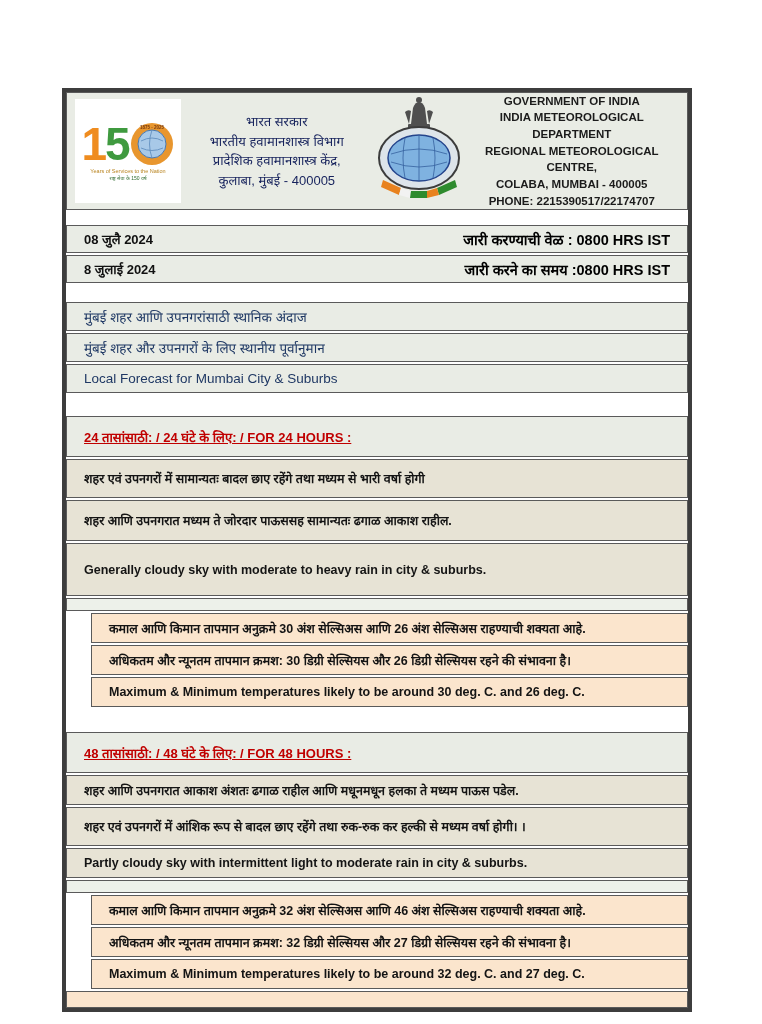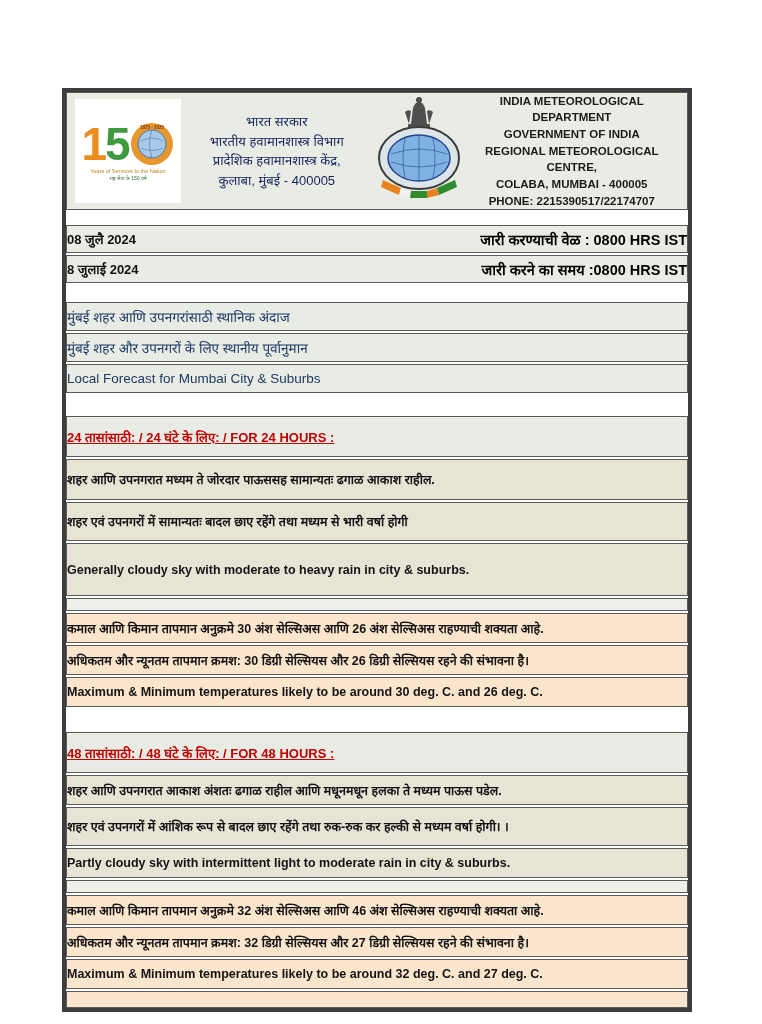--- a/index.html
+++ b/index.html
@@ -120,8 +120,8 @@
       </div>
 
       <div class="org-en">
+        <div>GOVERNMENT OF INDIA</div>
         <div>INDIA METEOROLOGICAL DEPARTMENT</div>
-        <div>GOVERNMENT OF INDIA</div>
         <div>REGIONAL METEOROLOGICAL CENTRE,</div>
         <div>COLABA, MUMBAI - 400005</div>
         <div>PHONE:  2215390517/22174707</div>

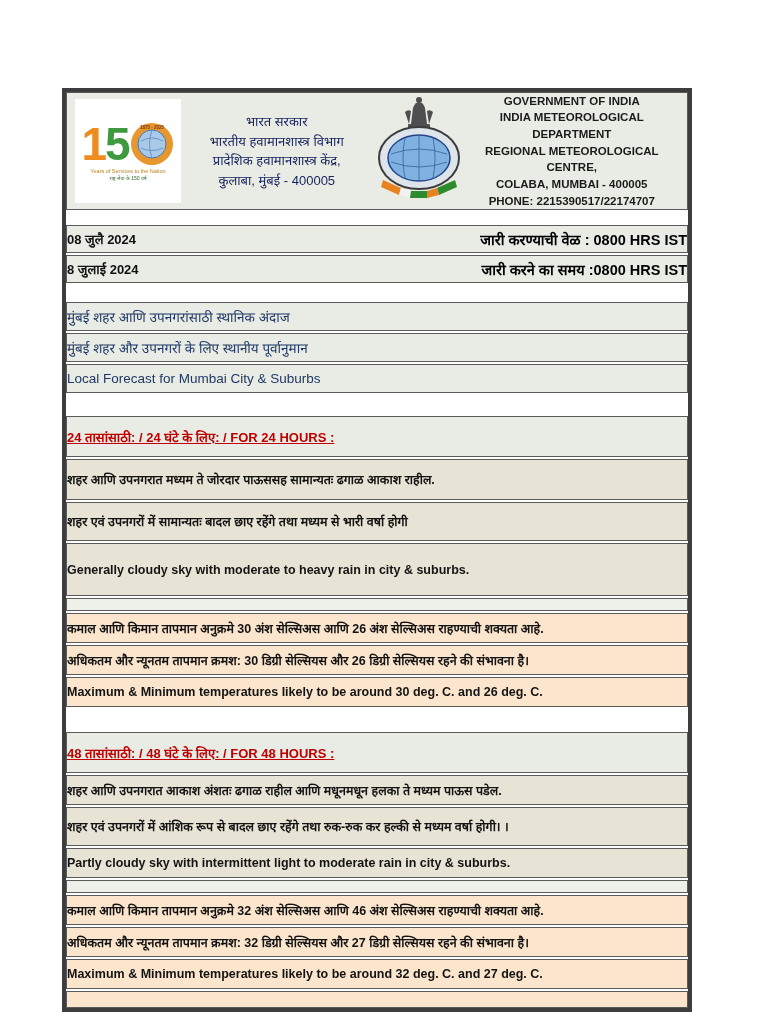--- a/index.html
+++ b/index.html
@@ -11,7 +11,7 @@
     border:4px solid #3d3d3d; background:#fff; }
 
   .row { border:1px solid #5a5a5a; margin-top:2px; display:flex; align-items:center;
-    padding:2px 0; background:#e9ece5; }
+    padding:2px 17px; background:#e9ece5; }
   .row:first-child { margin-top:0; }
 
   

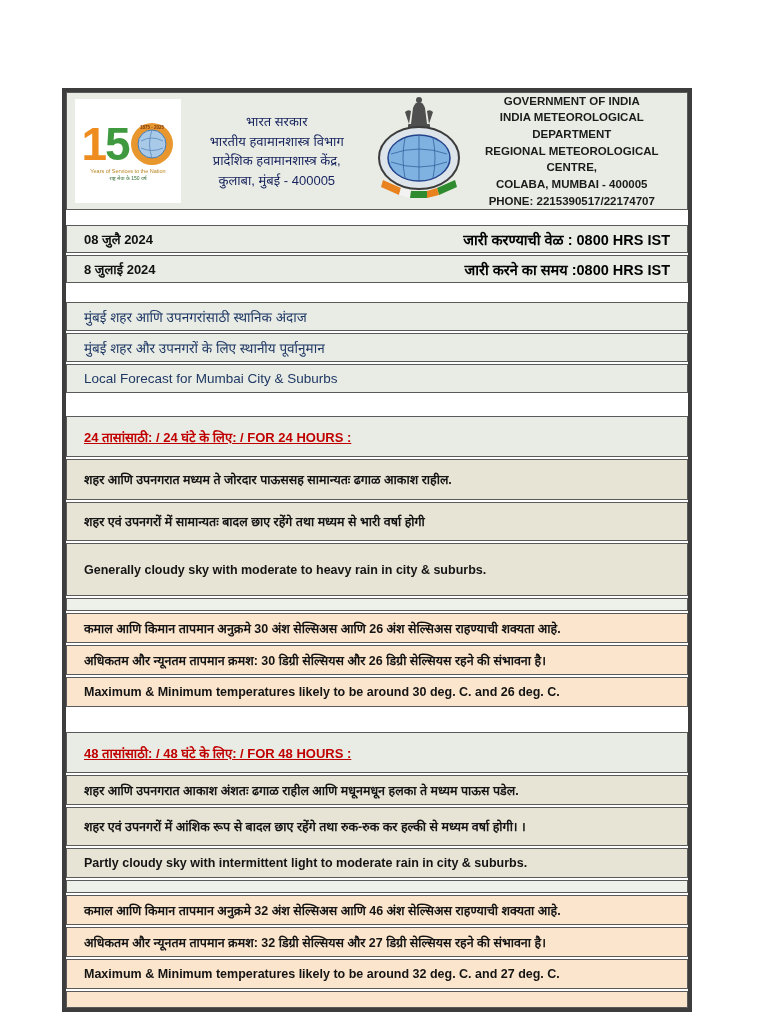--- a/index.html
+++ b/index.html
@@ -156,12 +156,12 @@
     <div class="row sec-head">
       <span>24 तासांसाठी:  /  24 घंटे के लिए:  /  FOR 24 HOURS :</span>
     </div>
+    <div class="row fc h38">
+      <span>शहर एवं उपनगरों में सामान्यतः बादल छाए रहेंगे तथा  मध्यम से  भारी वर्षा होगी</span>
+    </div>
     <div class="row fc h40">
       <span>शहर आणि उपनगरात मध्यम ते जोरदार पाऊससह सामान्यतः ढगाळ आकाश राहील.</span>
     </div>
-    <div class="row fc h38">
-      <span>शहर एवं उपनगरों में सामान्यतः बादल छाए रहेंगे तथा  मध्यम से  भारी वर्षा होगी</span>
-    </div>
     <div class="row fc h52">
       <span>Generally cloudy sky with moderate to  heavy  rain in city &amp; suburbs.</span>
     </div>

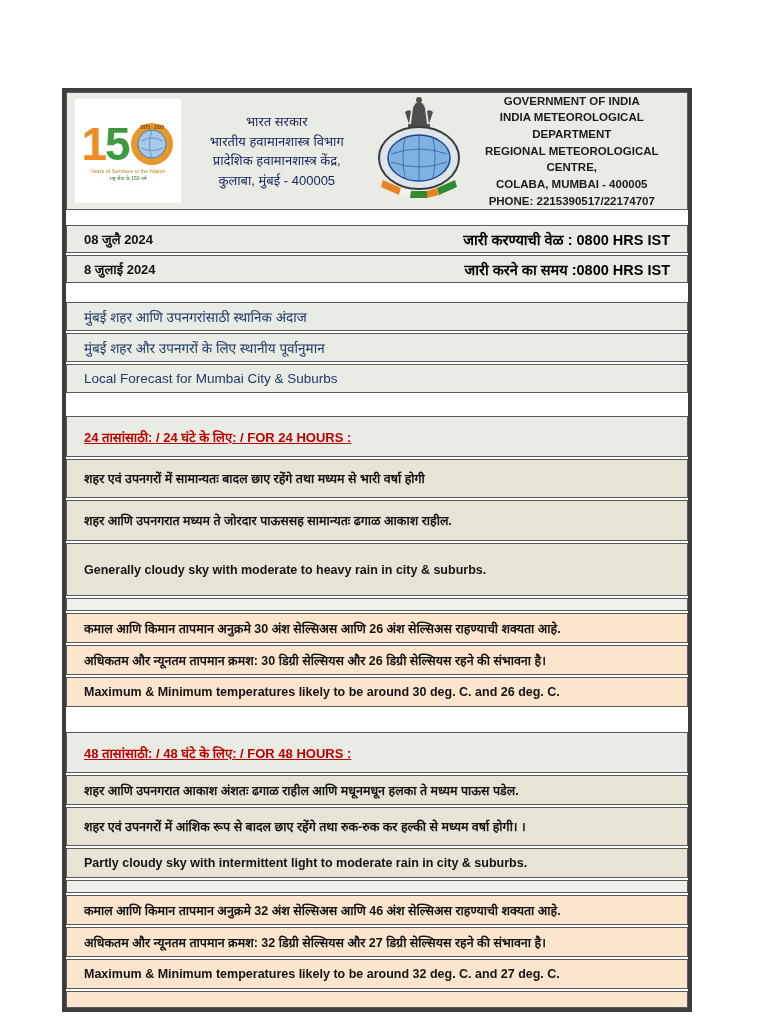--- a/index.html
+++ b/index.html
@@ -52,7 +52,7 @@
   .mini { height:13px; background:#edf1ea; }
 
   
-  .tmp { background:#fbe5cd; font-weight:bold; color:#141414; font-size:12.5px; height:30px; }
+  .tmp { background:#fbe5cd; font-weight:bold; color:#141414; font-size:12.5px; height:30px;margin-left:25px; }
 
   .trail { height:17px; background:#fbe5cd; }
 

